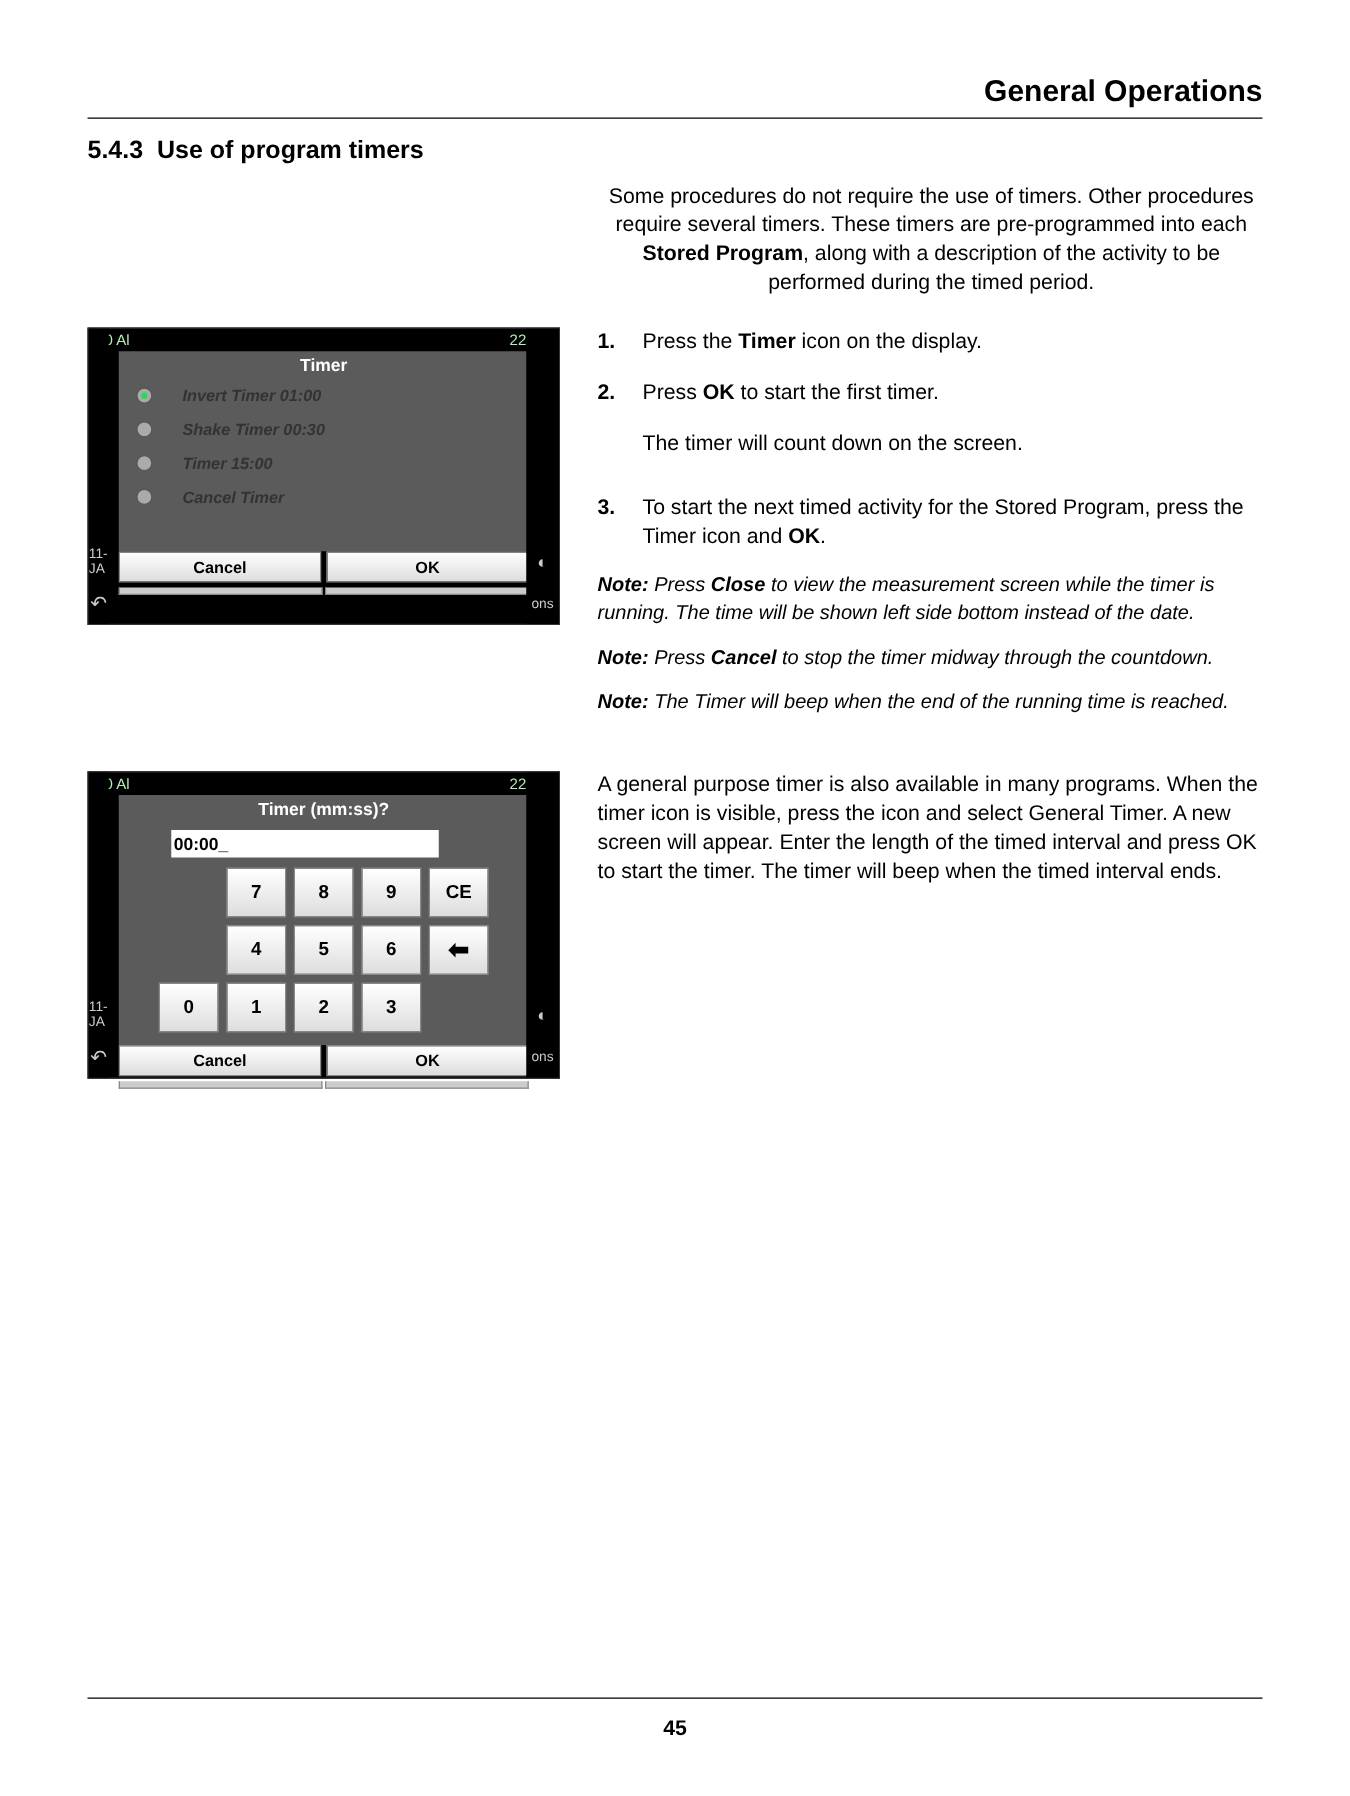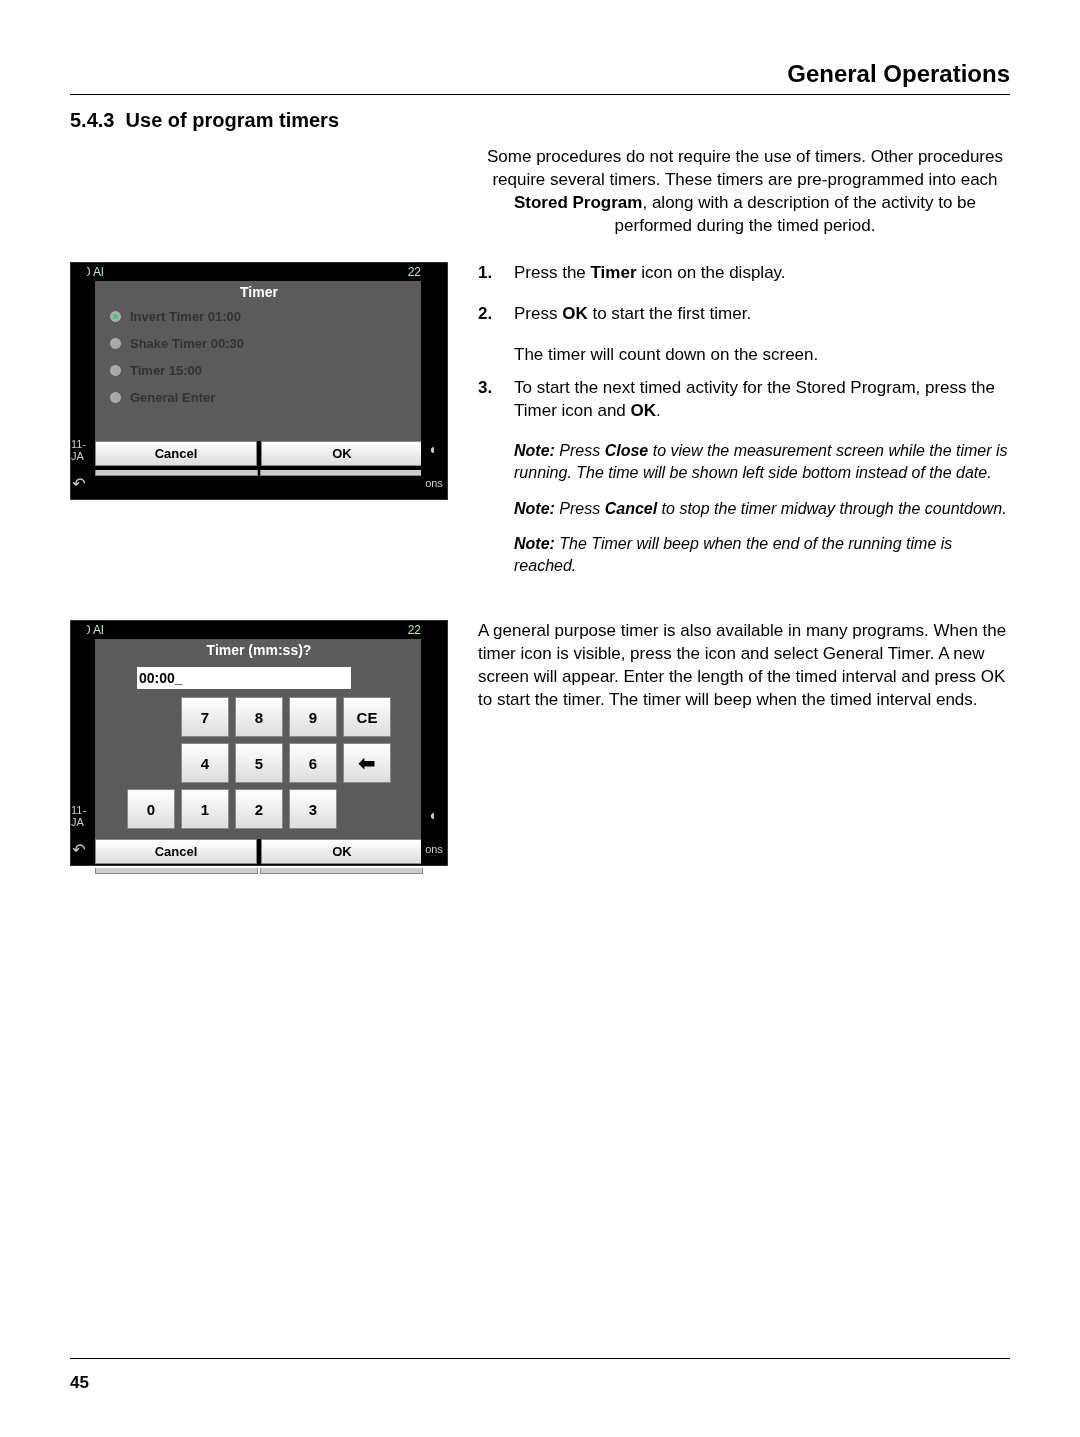--- a/index.html
+++ b/index.html
@@ -55,9 +55,10 @@
     font-size: 14px;
   }
   .radio-row {
-    display: flex; align-items: center; gap: 8px;
+    display: flex; align-items: center; gap: 24px;
     padding: 6px 14px; font-weight: bold; color: #333;
     font-size: 13px;
+    font-style: italic;
   }
   .radio {
     width: 13px; height: 13px; border-radius: 50%;

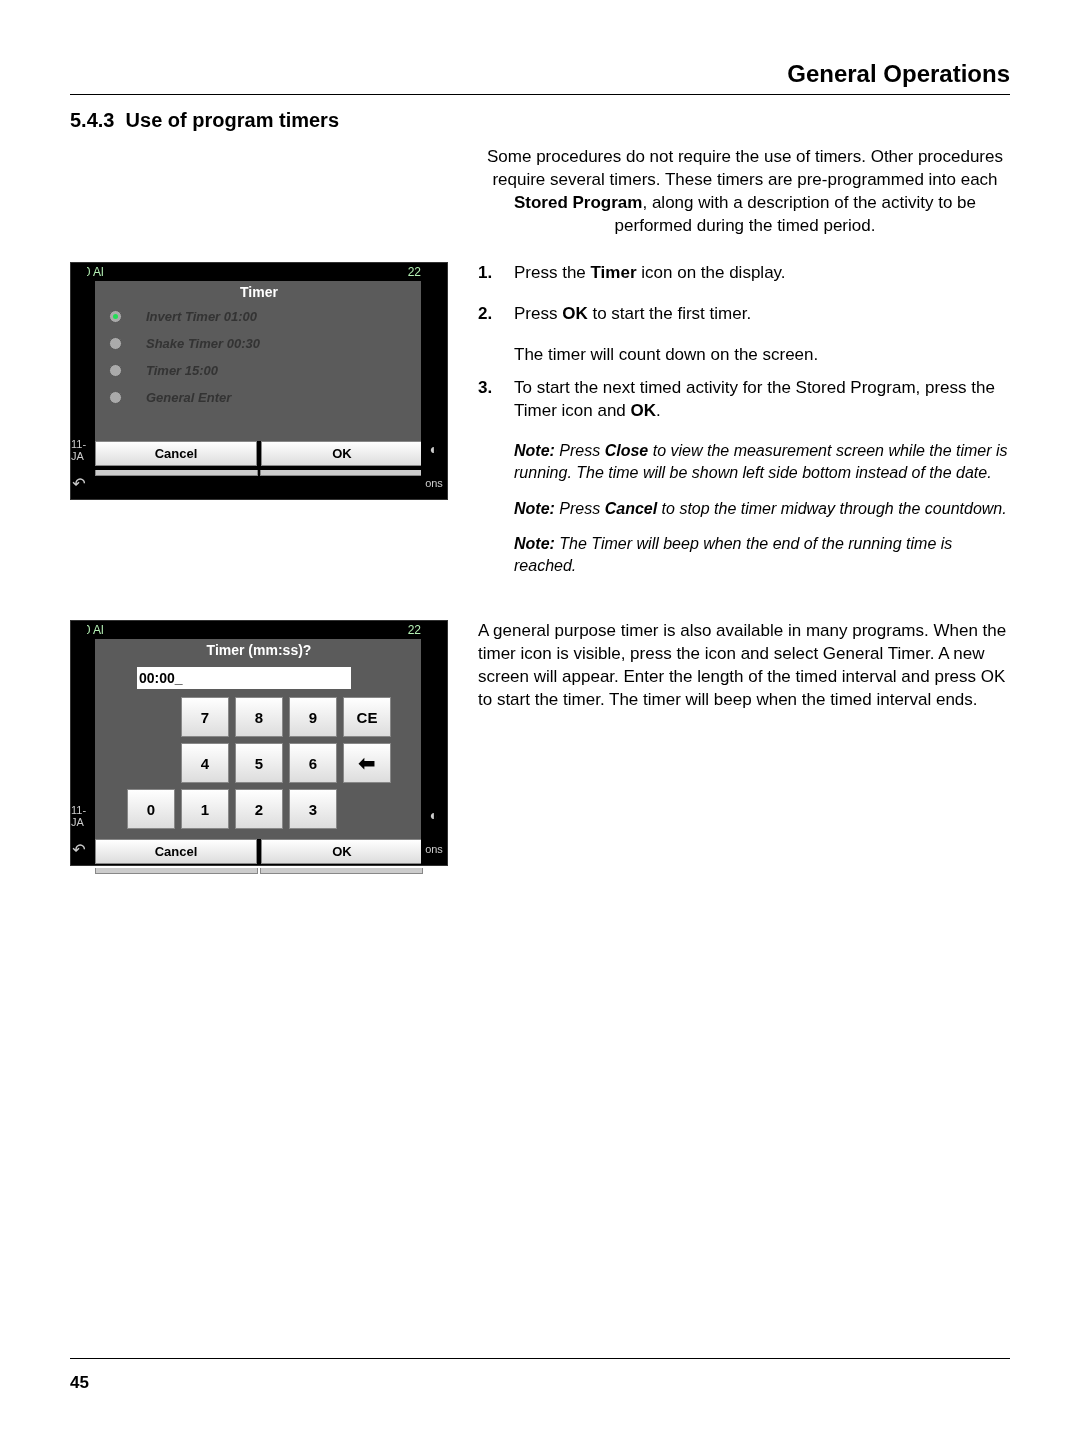--- a/index.html
+++ b/index.html
@@ -24,7 +24,7 @@
   .right-col ol { list-style: none; padding: 0; }
   .right-col ol li { display: flex; gap: 14px; margin-bottom: 18px; }
   .right-col .num { font-weight: bold; min-width: 22px; }
-  .right-col .sub { margin-left: 36px; margin-bottom: 10px; }
+  .right-col .sub { margin-left: 36px; margin-bottom: 28px; }
   .right-col .note { margin-left: 36px; font-style: italic; margin-bottom: 14px; font-size: 16px; }
 
   

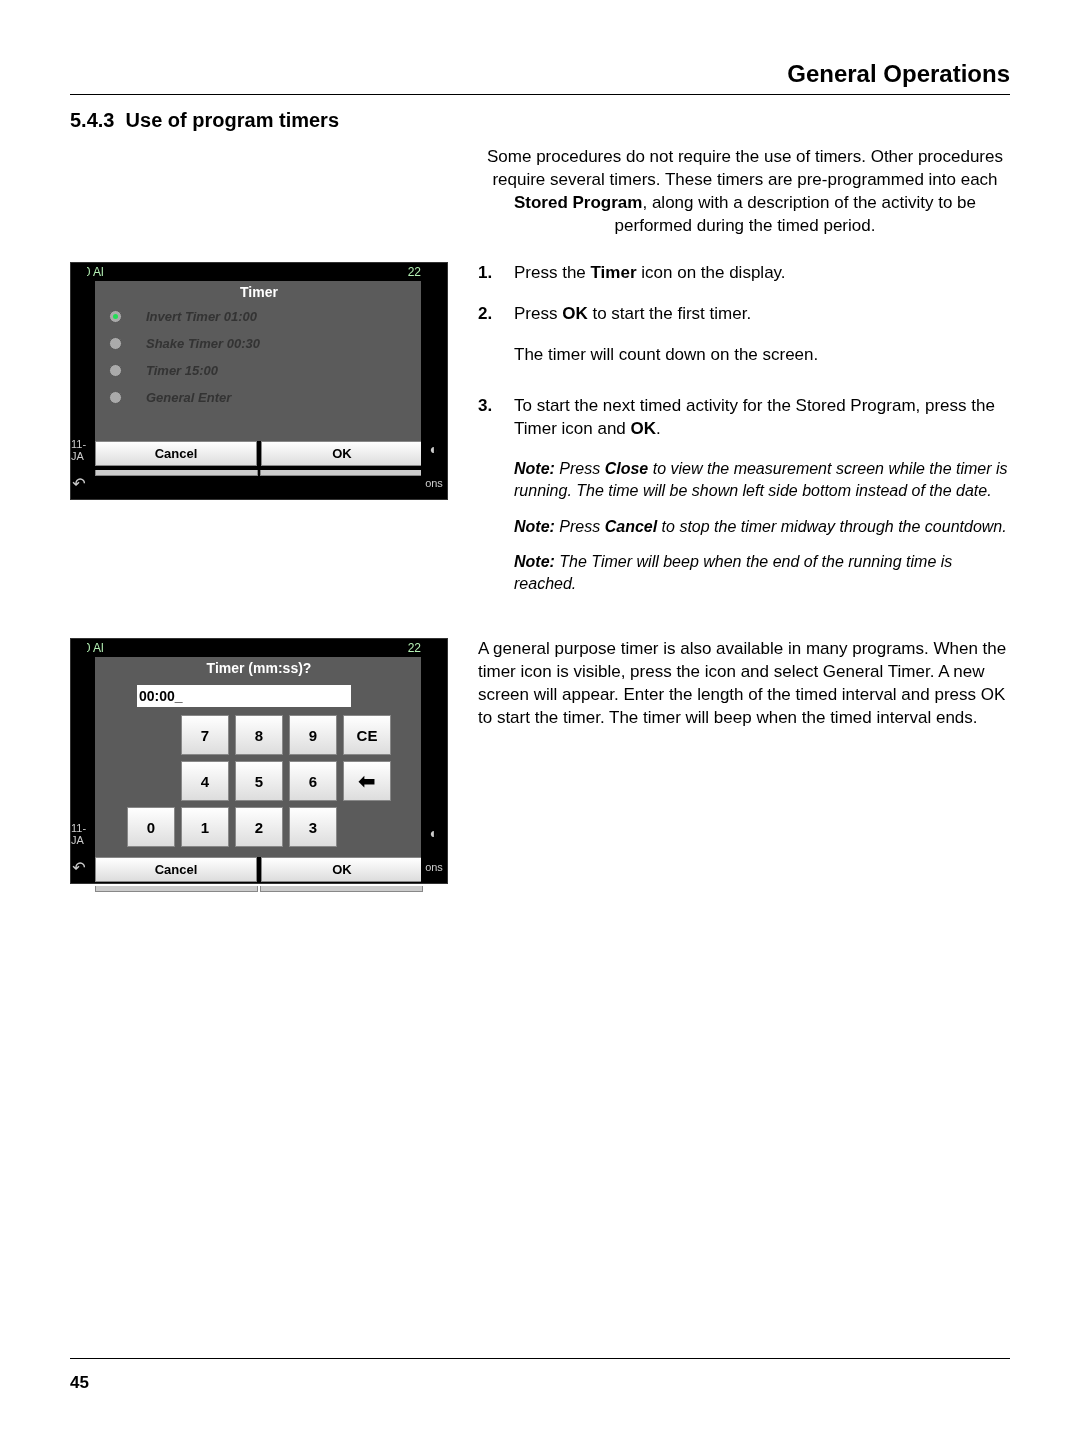--- a/index.html
+++ b/index.html
@@ -154,7 +154,7 @@
       </div>
       <div class="radio-row">
         <span class="radio"></span>
-        <span>General Enter</span>
+        <span>Cancel Timer</span>
       </div>
       <div style="height:26px;"></div>
     </div>

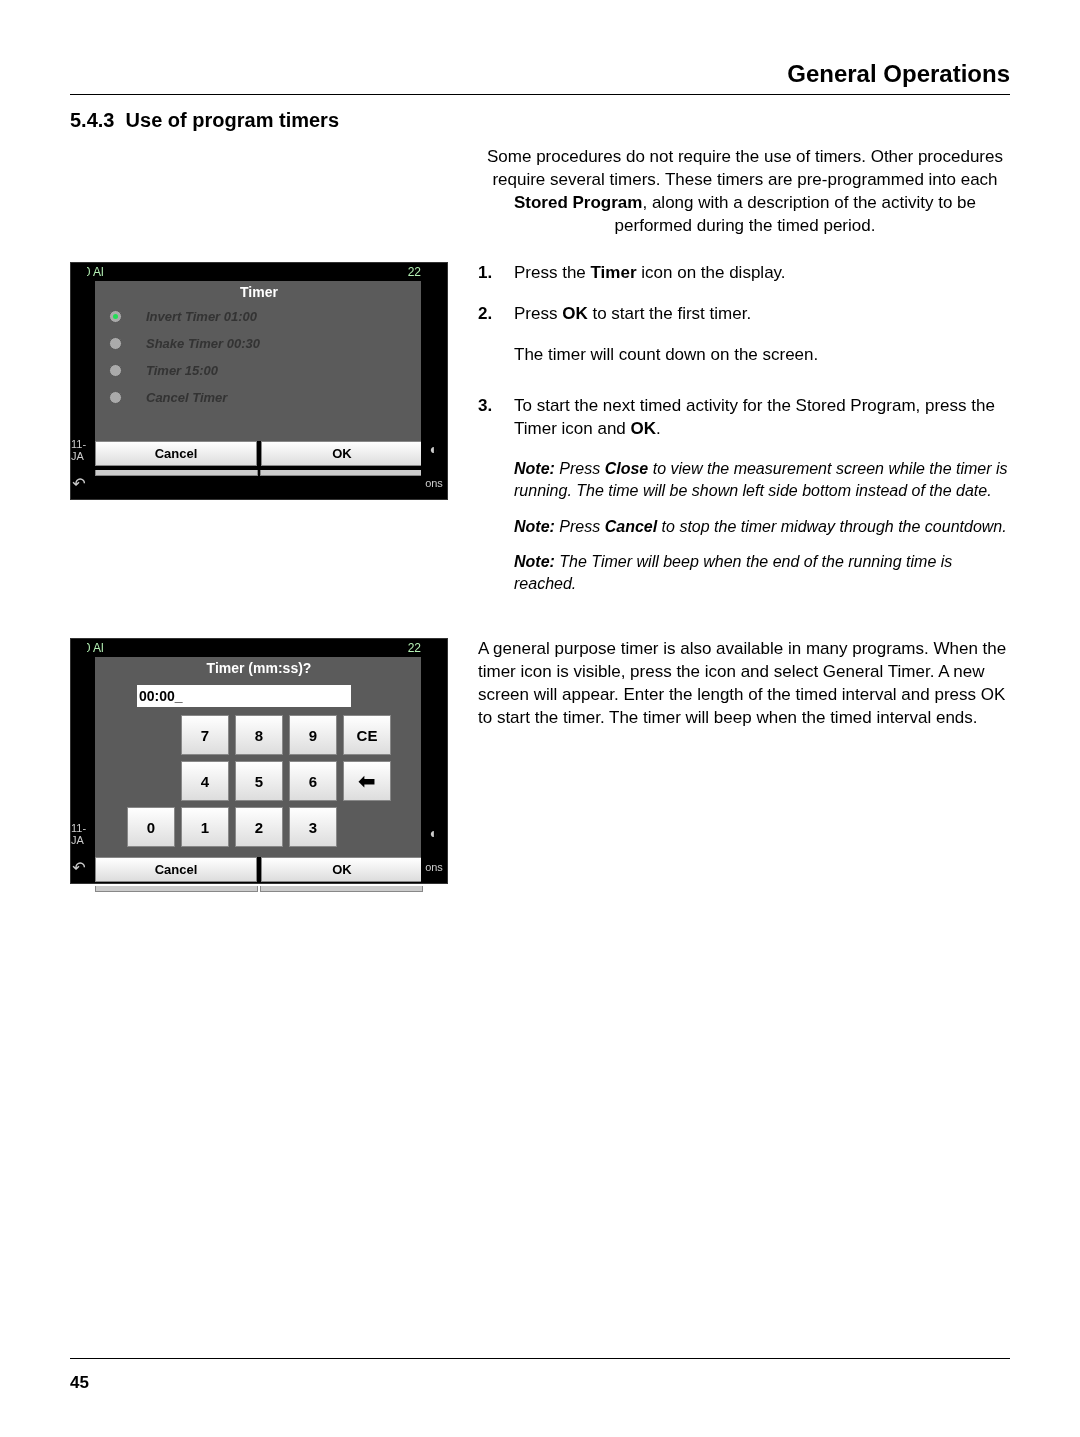--- a/index.html
+++ b/index.html
@@ -25,7 +25,7 @@
   .right-col ol li { display: flex; gap: 14px; margin-bottom: 18px; }
   .right-col .num { font-weight: bold; min-width: 22px; }
   .right-col .sub { margin-left: 36px; margin-bottom: 28px; }
-  .right-col .note { margin-left: 36px; font-style: italic; margin-bottom: 14px; font-size: 16px; }
+  .right-col .note { font-style: italic; margin-bottom: 14px; font-size: 16px; }
 
   
   .device {

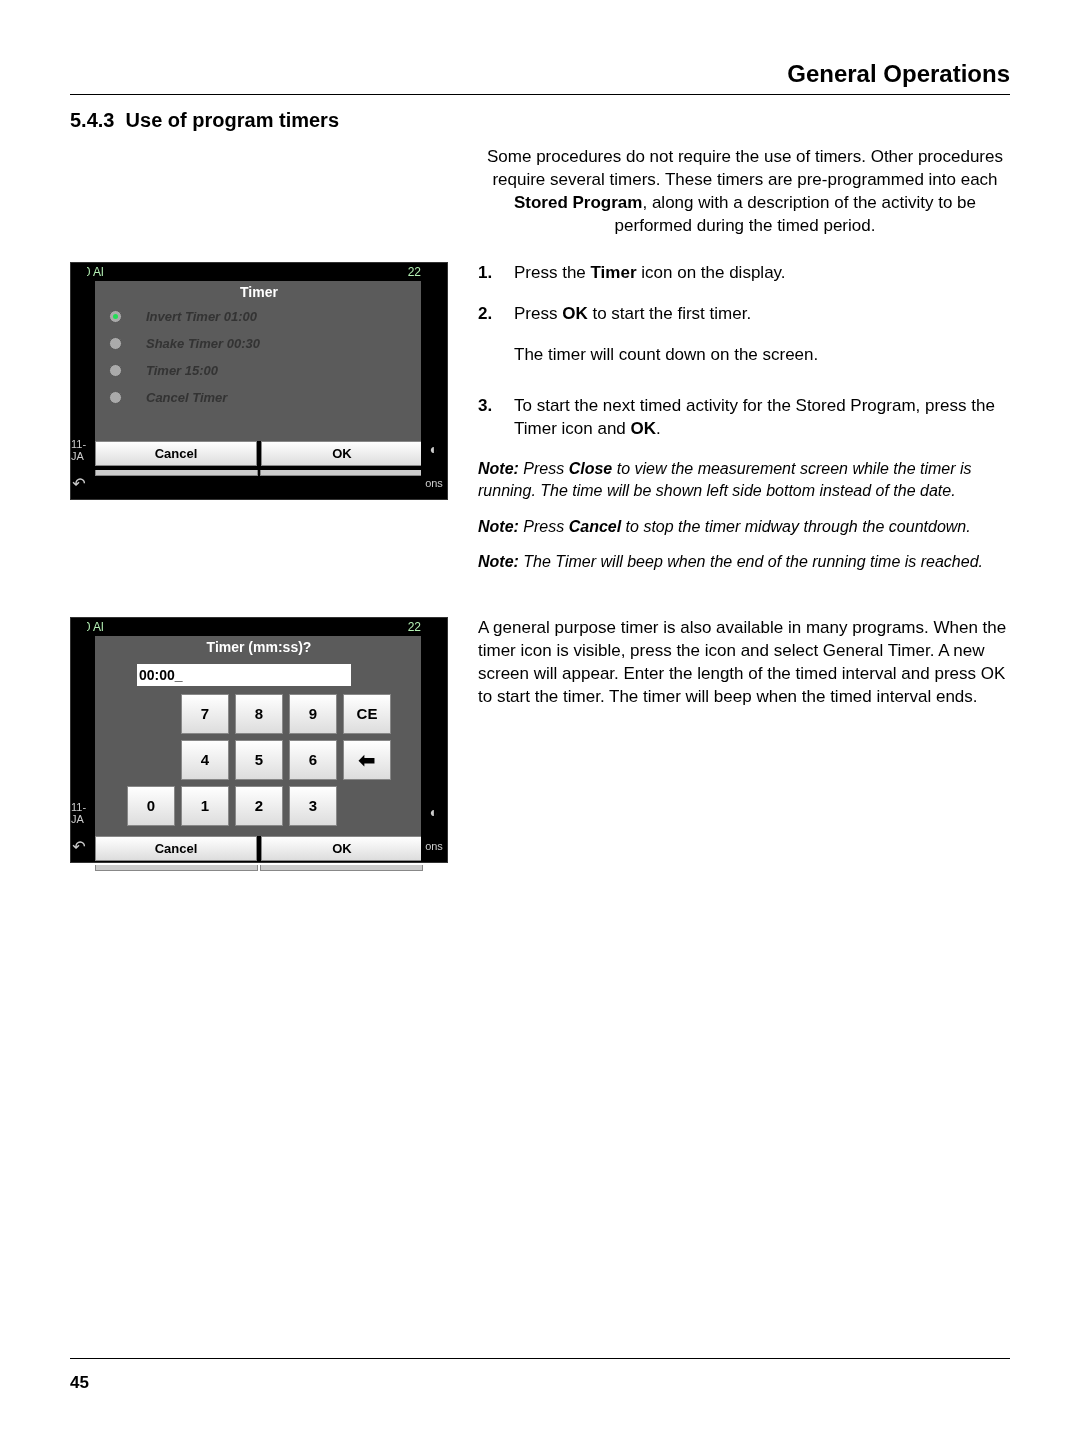--- a/index.html
+++ b/index.html
@@ -115,7 +115,7 @@
   .para2 { font-size: 17px; line-height: 1.35; }
 
   .footer { position: absolute; bottom: 44px; left: 70px; right: 70px; }
-  .page-num { text-align: left; font-weight: bold; font-size: 17px; margin-top: 6px; }
+  .page-num { text-align: center; font-weight: bold; font-size: 17px; margin-top: 6px; }
 </style>
 </head>
 <body>

